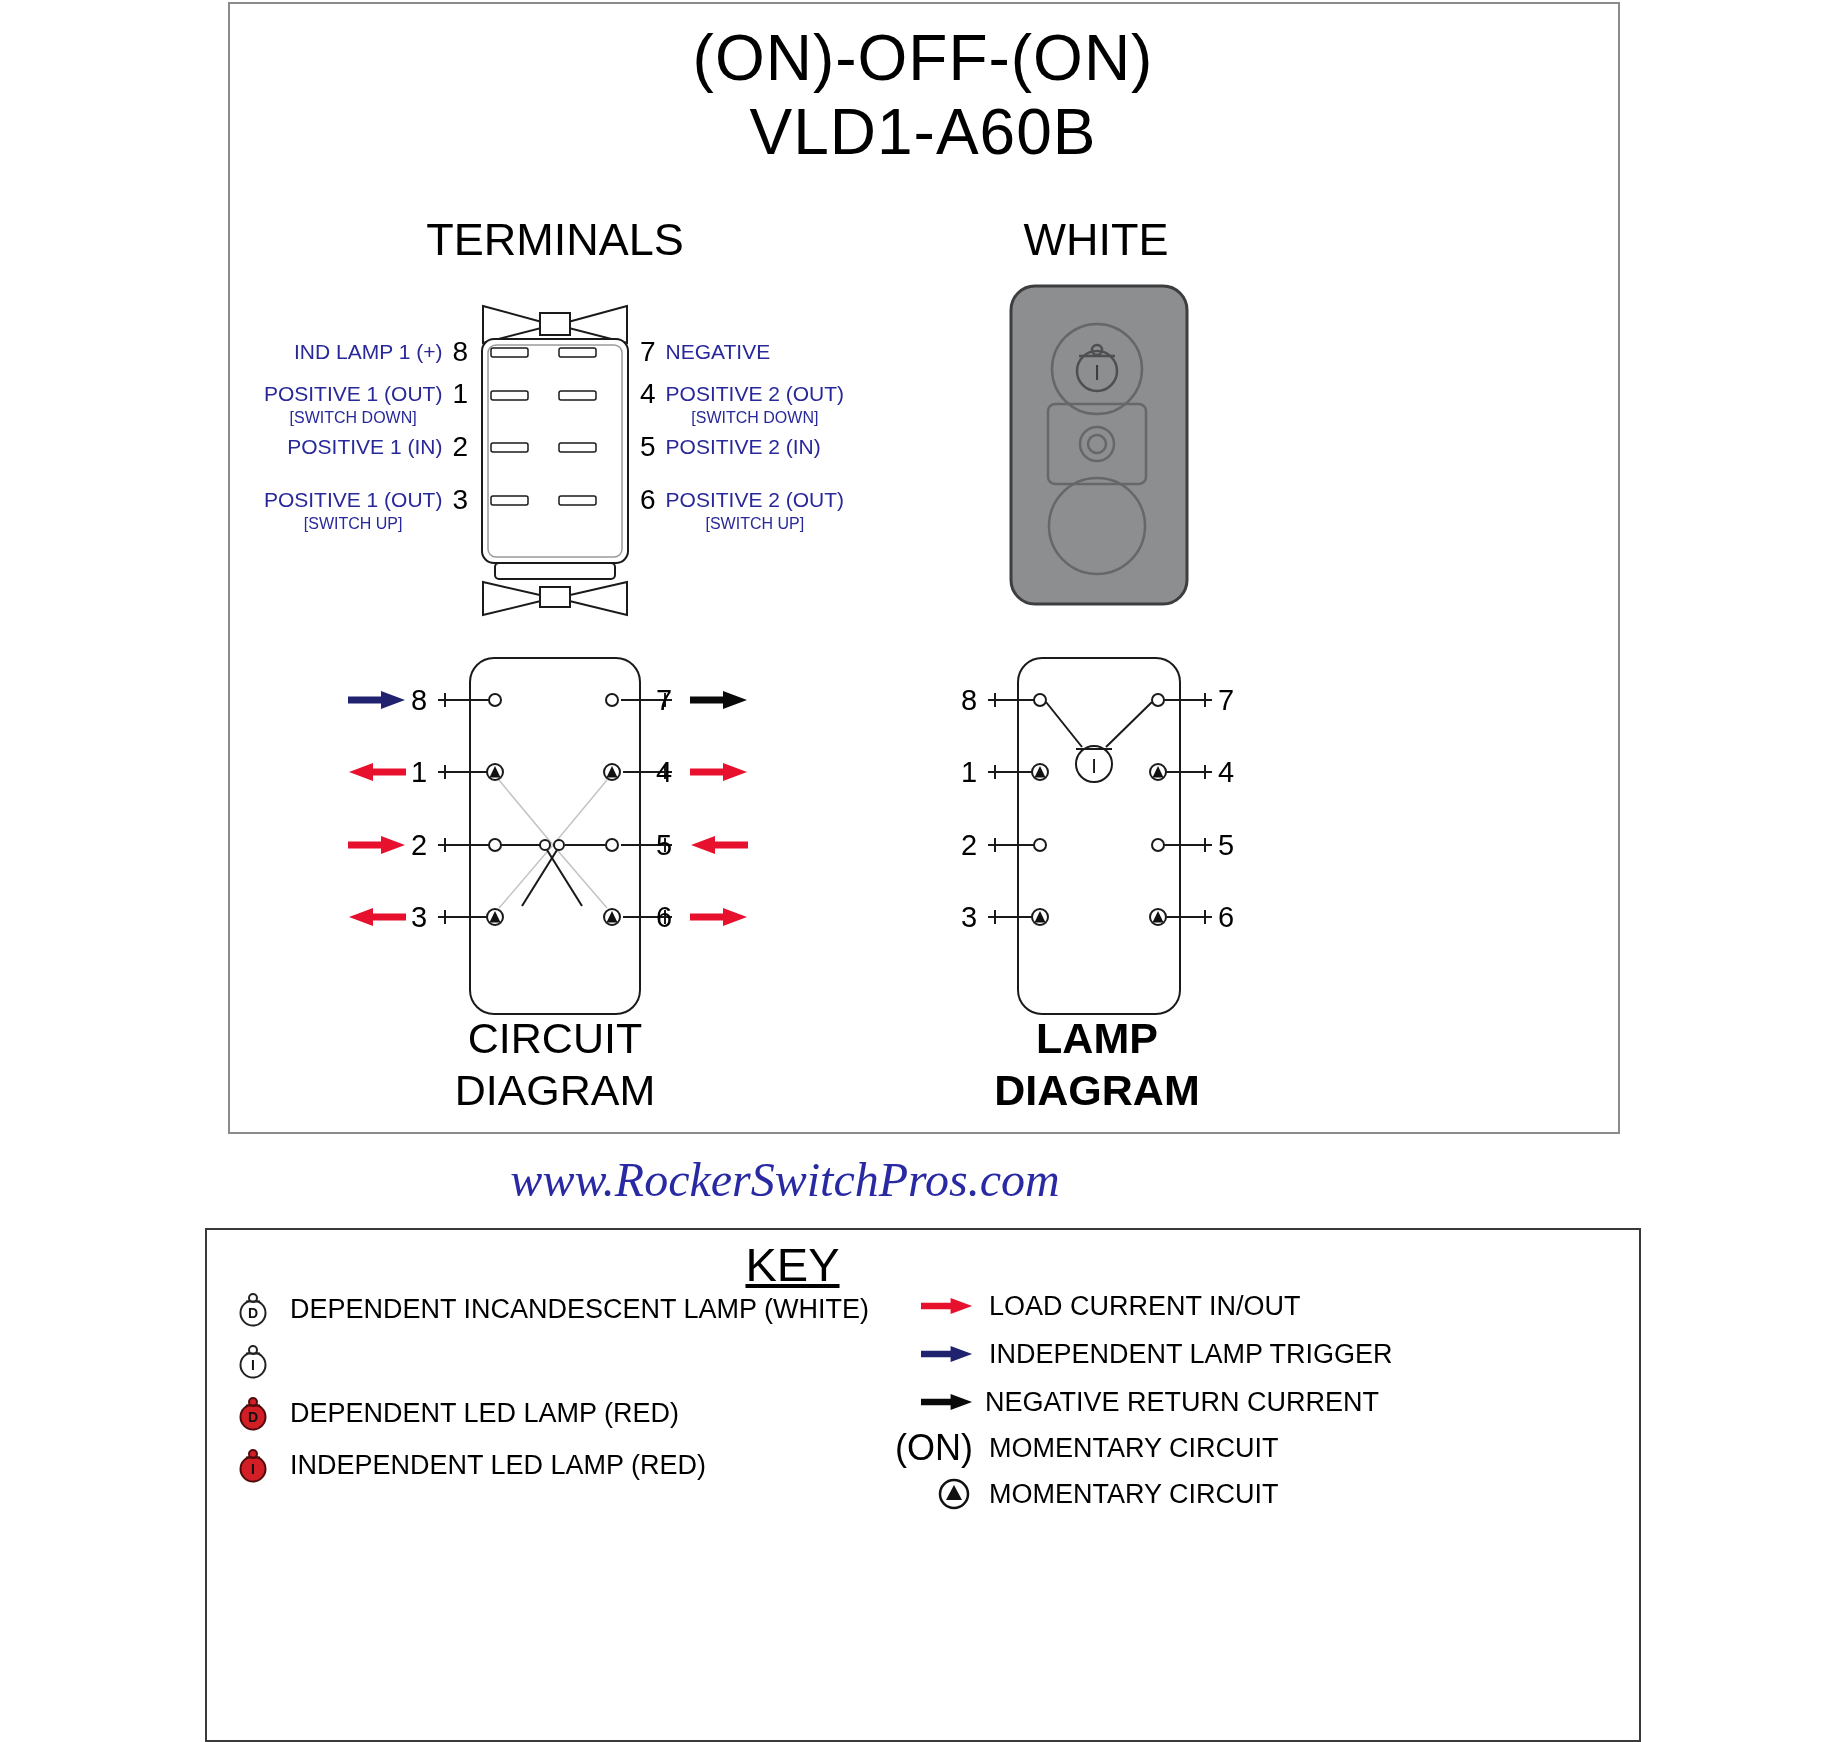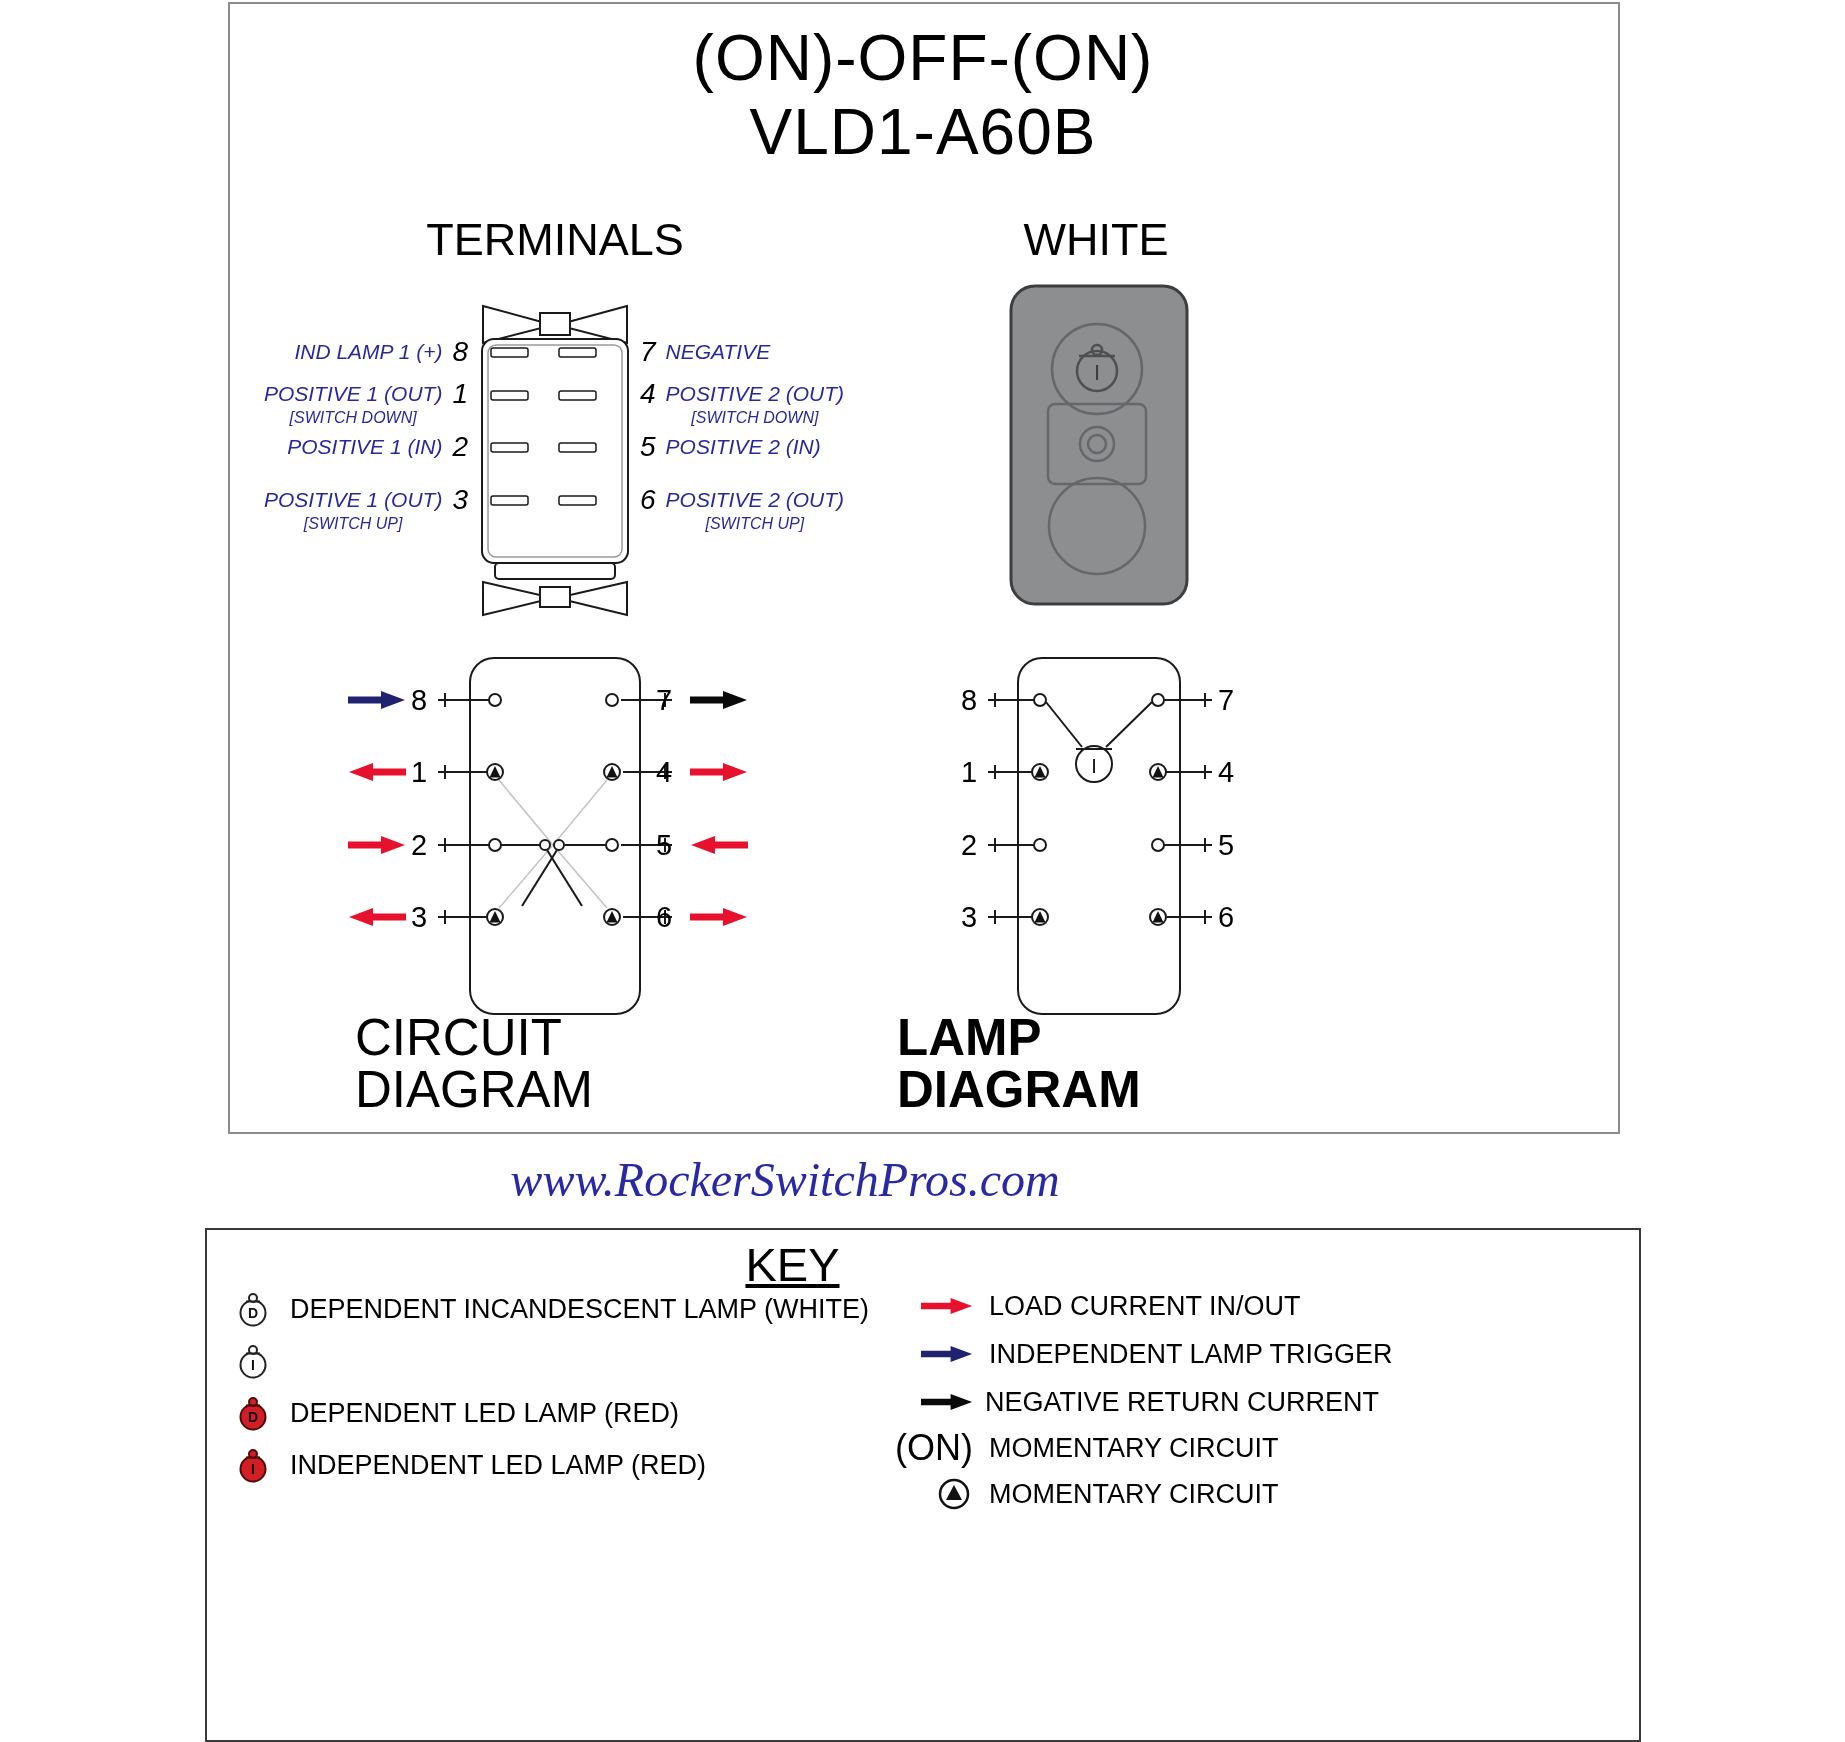--- a/index.html
+++ b/index.html
@@ -18,7 +18,7 @@
   .lamps-heading{left:920px;top:215px;width:352px;}
 
   
-  .t-row{position:absolute;display:flex;gap:10px;align-items:flex-start;font-style:italic;}
+  .t-row{position:absolute;display:flex;gap:10px;align-items:flex-start;}
   .t-left{left:198px;width:270px;justify-content:flex-end;}
   .t-right{left:640px;width:300px;justify-content:flex-start;}
   .t-col{display:flex;flex-direction:column;align-items:center;}

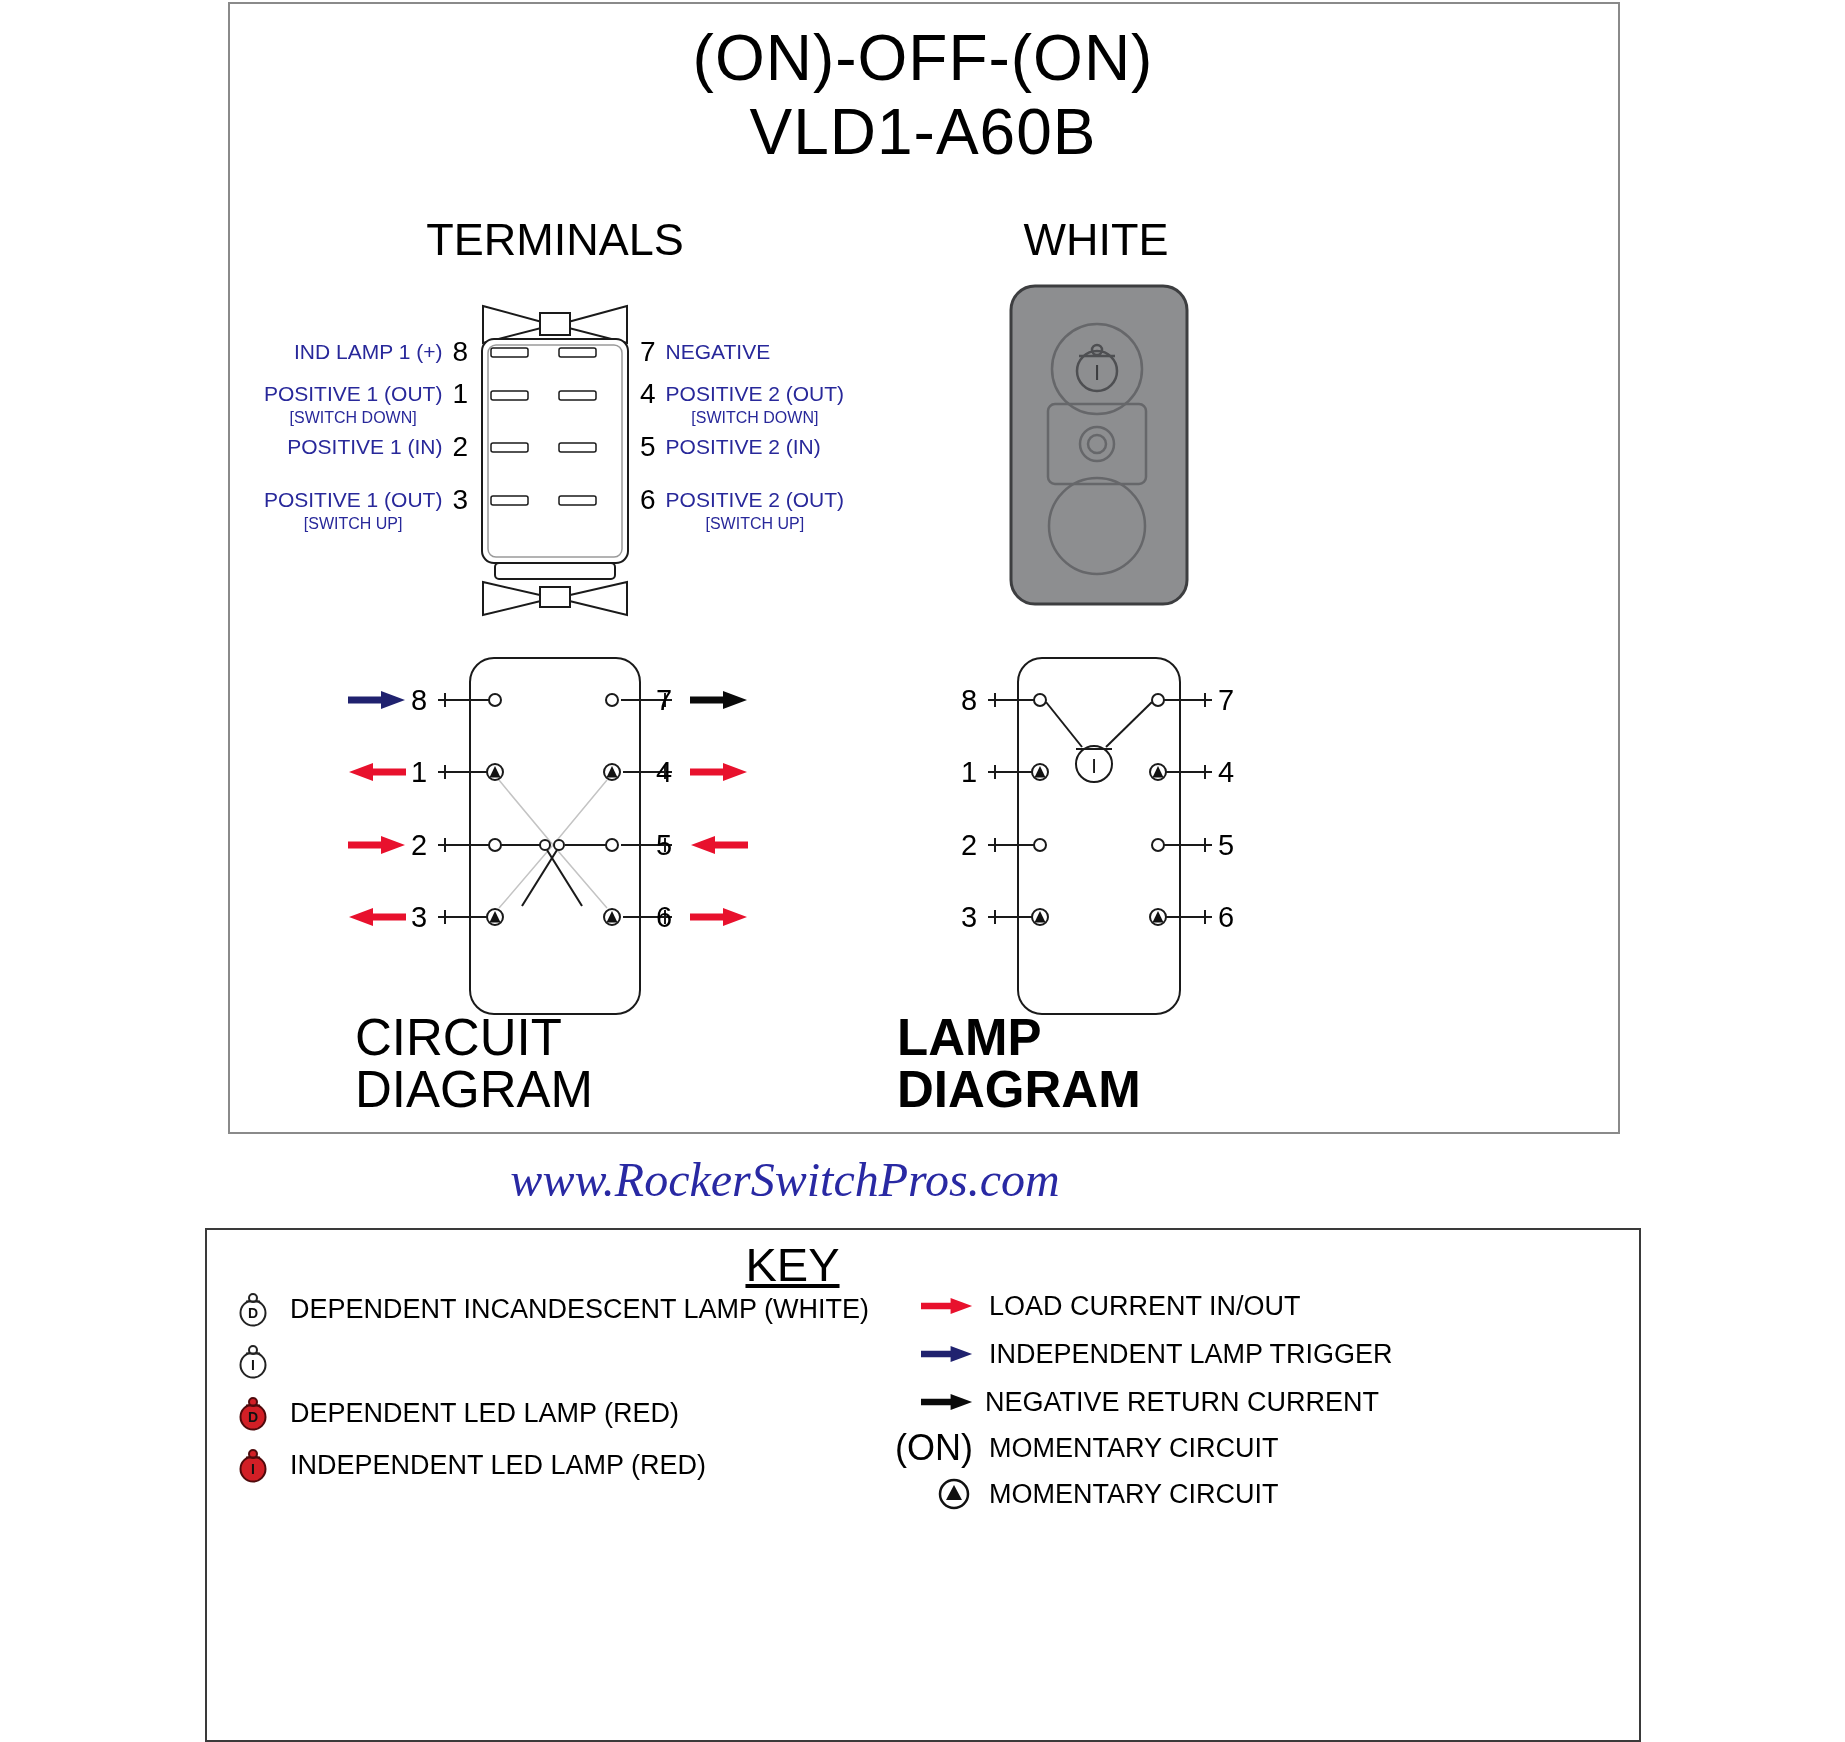--- a/index.html
+++ b/index.html
@@ -33,7 +33,7 @@
 
   .arrow{position:absolute;}
 
-  .diagram-heading{font-size:51px;line-height:52px;}
+  .diagram-heading{font-size:43px;line-height:52px;text-align:center;}
   .circuit-heading{left:355px;top:1012px;width:400px;}
   .lampdiag-heading{left:897px;top:1012px;width:400px;font-weight:bold;}
 

